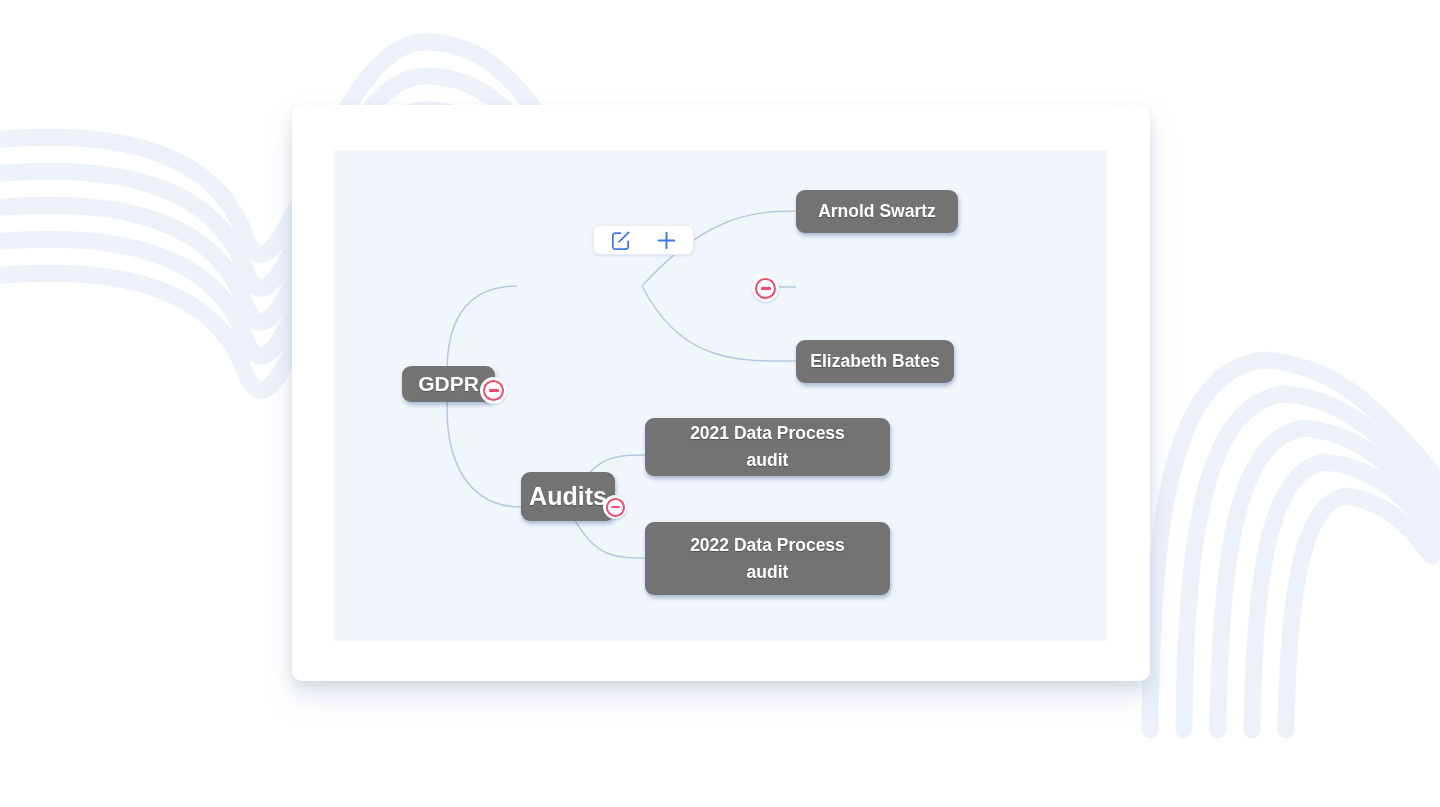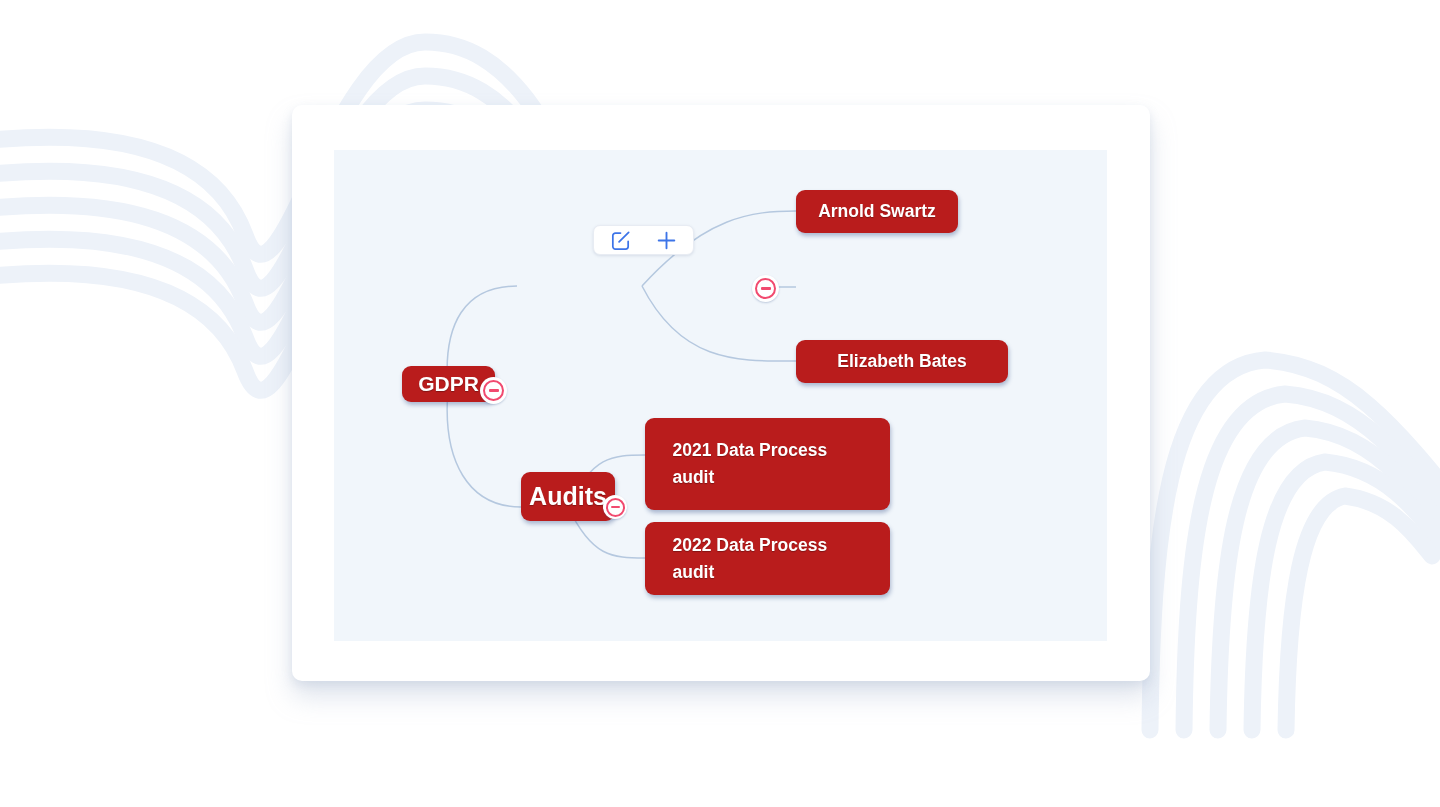--- a/index.html
+++ b/index.html
@@ -17,8 +17,8 @@
   .edges{position:absolute;left:0;top:0;width:773px;height:491px;}
 
   
-  .node{position:absolute;background:#b91c1c;border-radius:9px;display:flex;align-items:center;
-        justify-content:center;color:#ffffff;font-weight:700;text-align:left;
+  .node{position:absolute;background:#737373;border-radius:9px;display:flex;align-items:center;
+        justify-content:center;color:#ffffff;font-weight:700;text-align:center;
         box-shadow:1px 3px 4px rgba(40,70,130,.35);text-shadow:0 1px 1px rgba(0,0,0,.3);cursor:pointer;}
   .node .lbl{display:block;}
   .n-gdpr   {left:68px;  top:216px; width:93px;  height:36px; font-size:21px;}

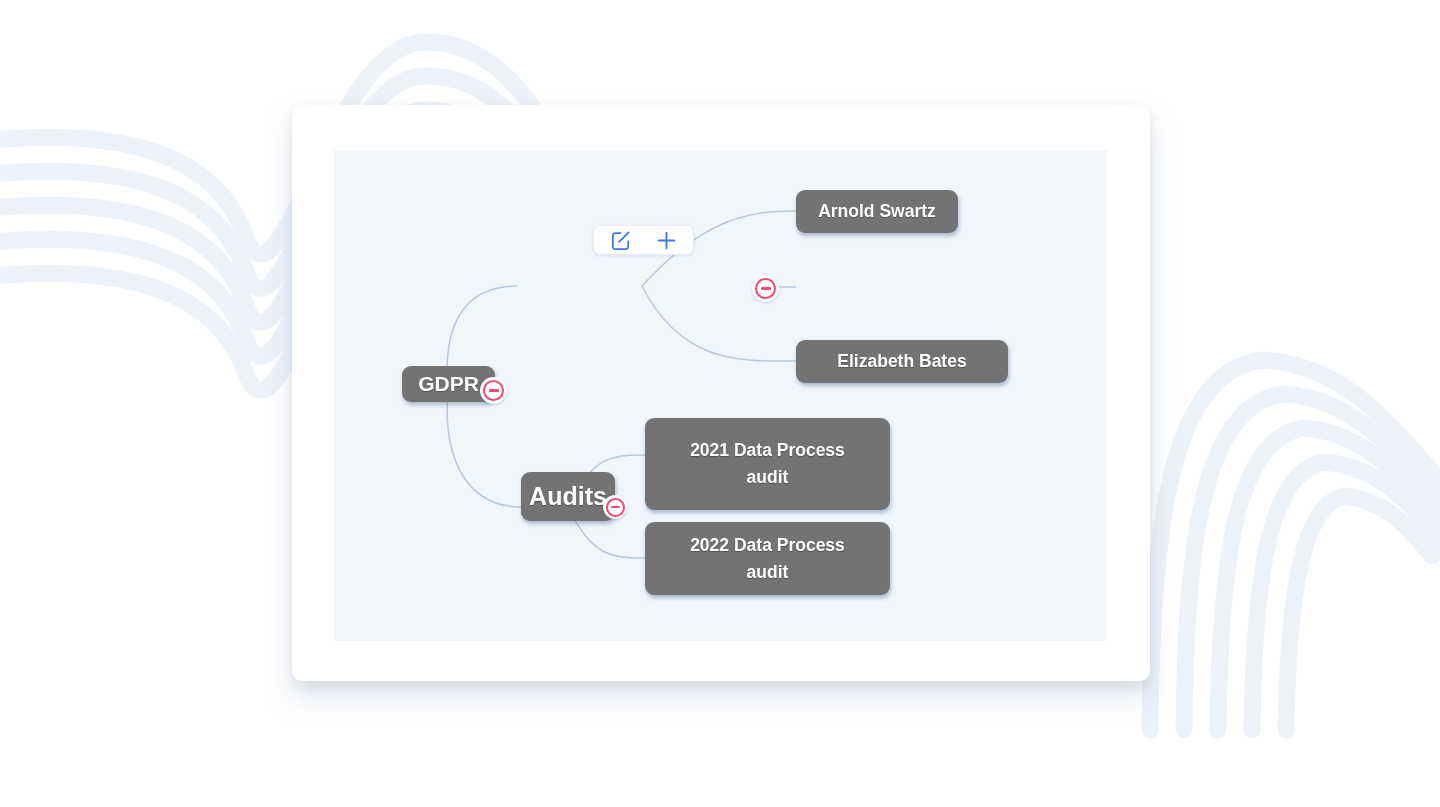--- a/index.html
+++ b/index.html
@@ -26,7 +26,7 @@
   .n-anon .lbl{max-width:170px;}
   .n-arnold {left:462px; top:40px;  width:162px; height:43px; font-size:17.5px;}
   .n-chris  {left:462px; top:115px; width:167px; height:43px; font-size:17.5px;}
-  .n-eliz   {left:462px; top:190px; width:212px; height:43px; font-size:17.5px;}
+  .n-eliz   {left:462px; top:190px; width:158px; height:43px; font-size:17.5px;}
   .n-audits {left:187px; top:322px; width:94px;  height:49px; font-size:25px;}
   .n-2021   {left:311px; top:268px; width:245px; height:92px; font-size:17.5px;line-height:27px;}
   .n-2021 .lbl{max-width:190px;}

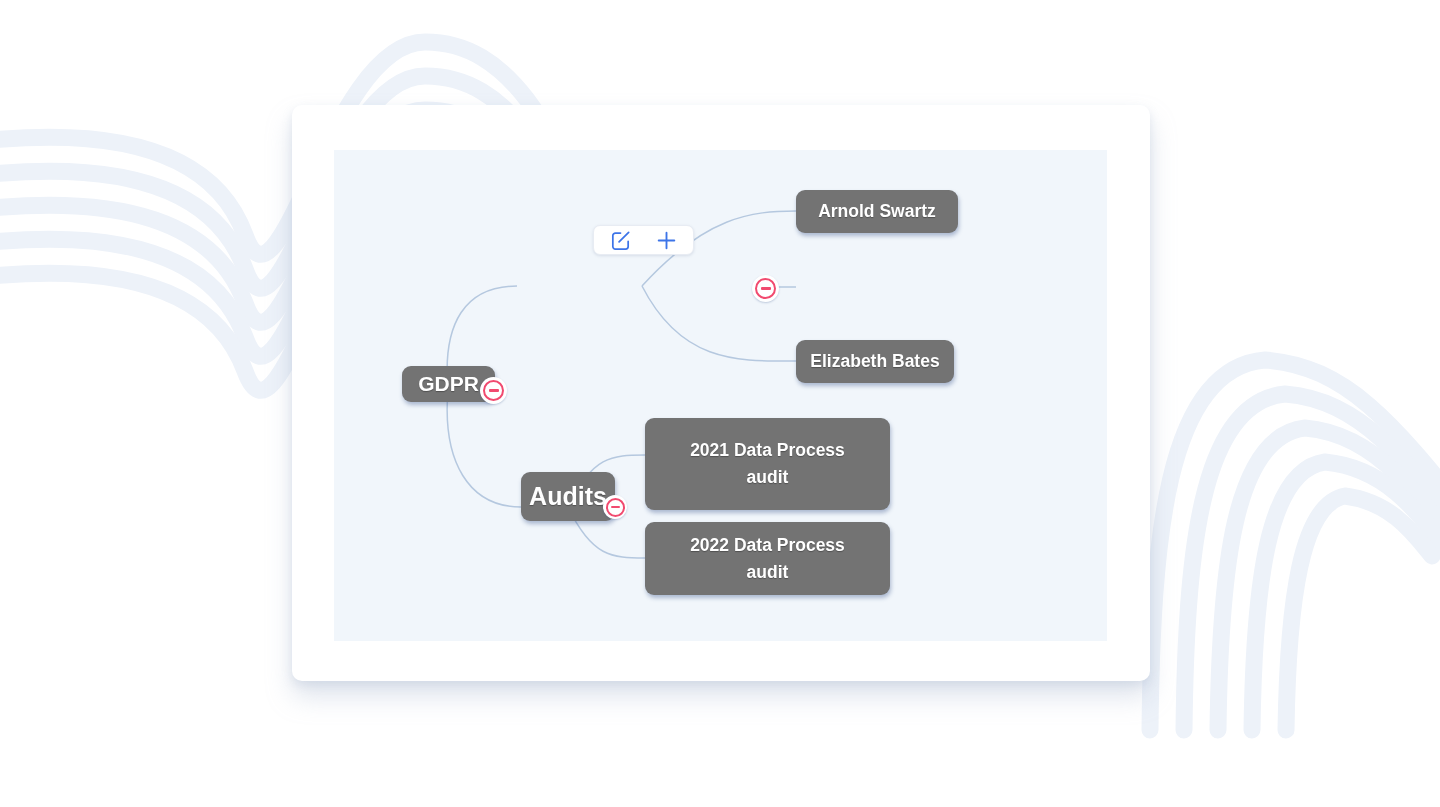--- a/index.html
+++ b/index.html
@@ -28,7 +28,7 @@
   .n-chris  {left:462px; top:115px; width:167px; height:43px; font-size:17.5px;}
   .n-eliz   {left:462px; top:190px; width:158px; height:43px; font-size:17.5px;}
   .n-audits {left:187px; top:322px; width:94px;  height:49px; font-size:25px;}
-  .n-2021   {left:311px; top:268px; width:245px; height:92px; font-size:17.5px;line-height:27px;}
+  .n-2021   {left:311px; top:268px; width:245px; height:58px; font-size:17.5px;line-height:27px;}
   .n-2021 .lbl{max-width:190px;}
   .n-2022   {left:311px; top:372px; width:245px; height:73px; font-size:17.5px;line-height:27px;}
   .n-2022 .lbl{max-width:190px;}

